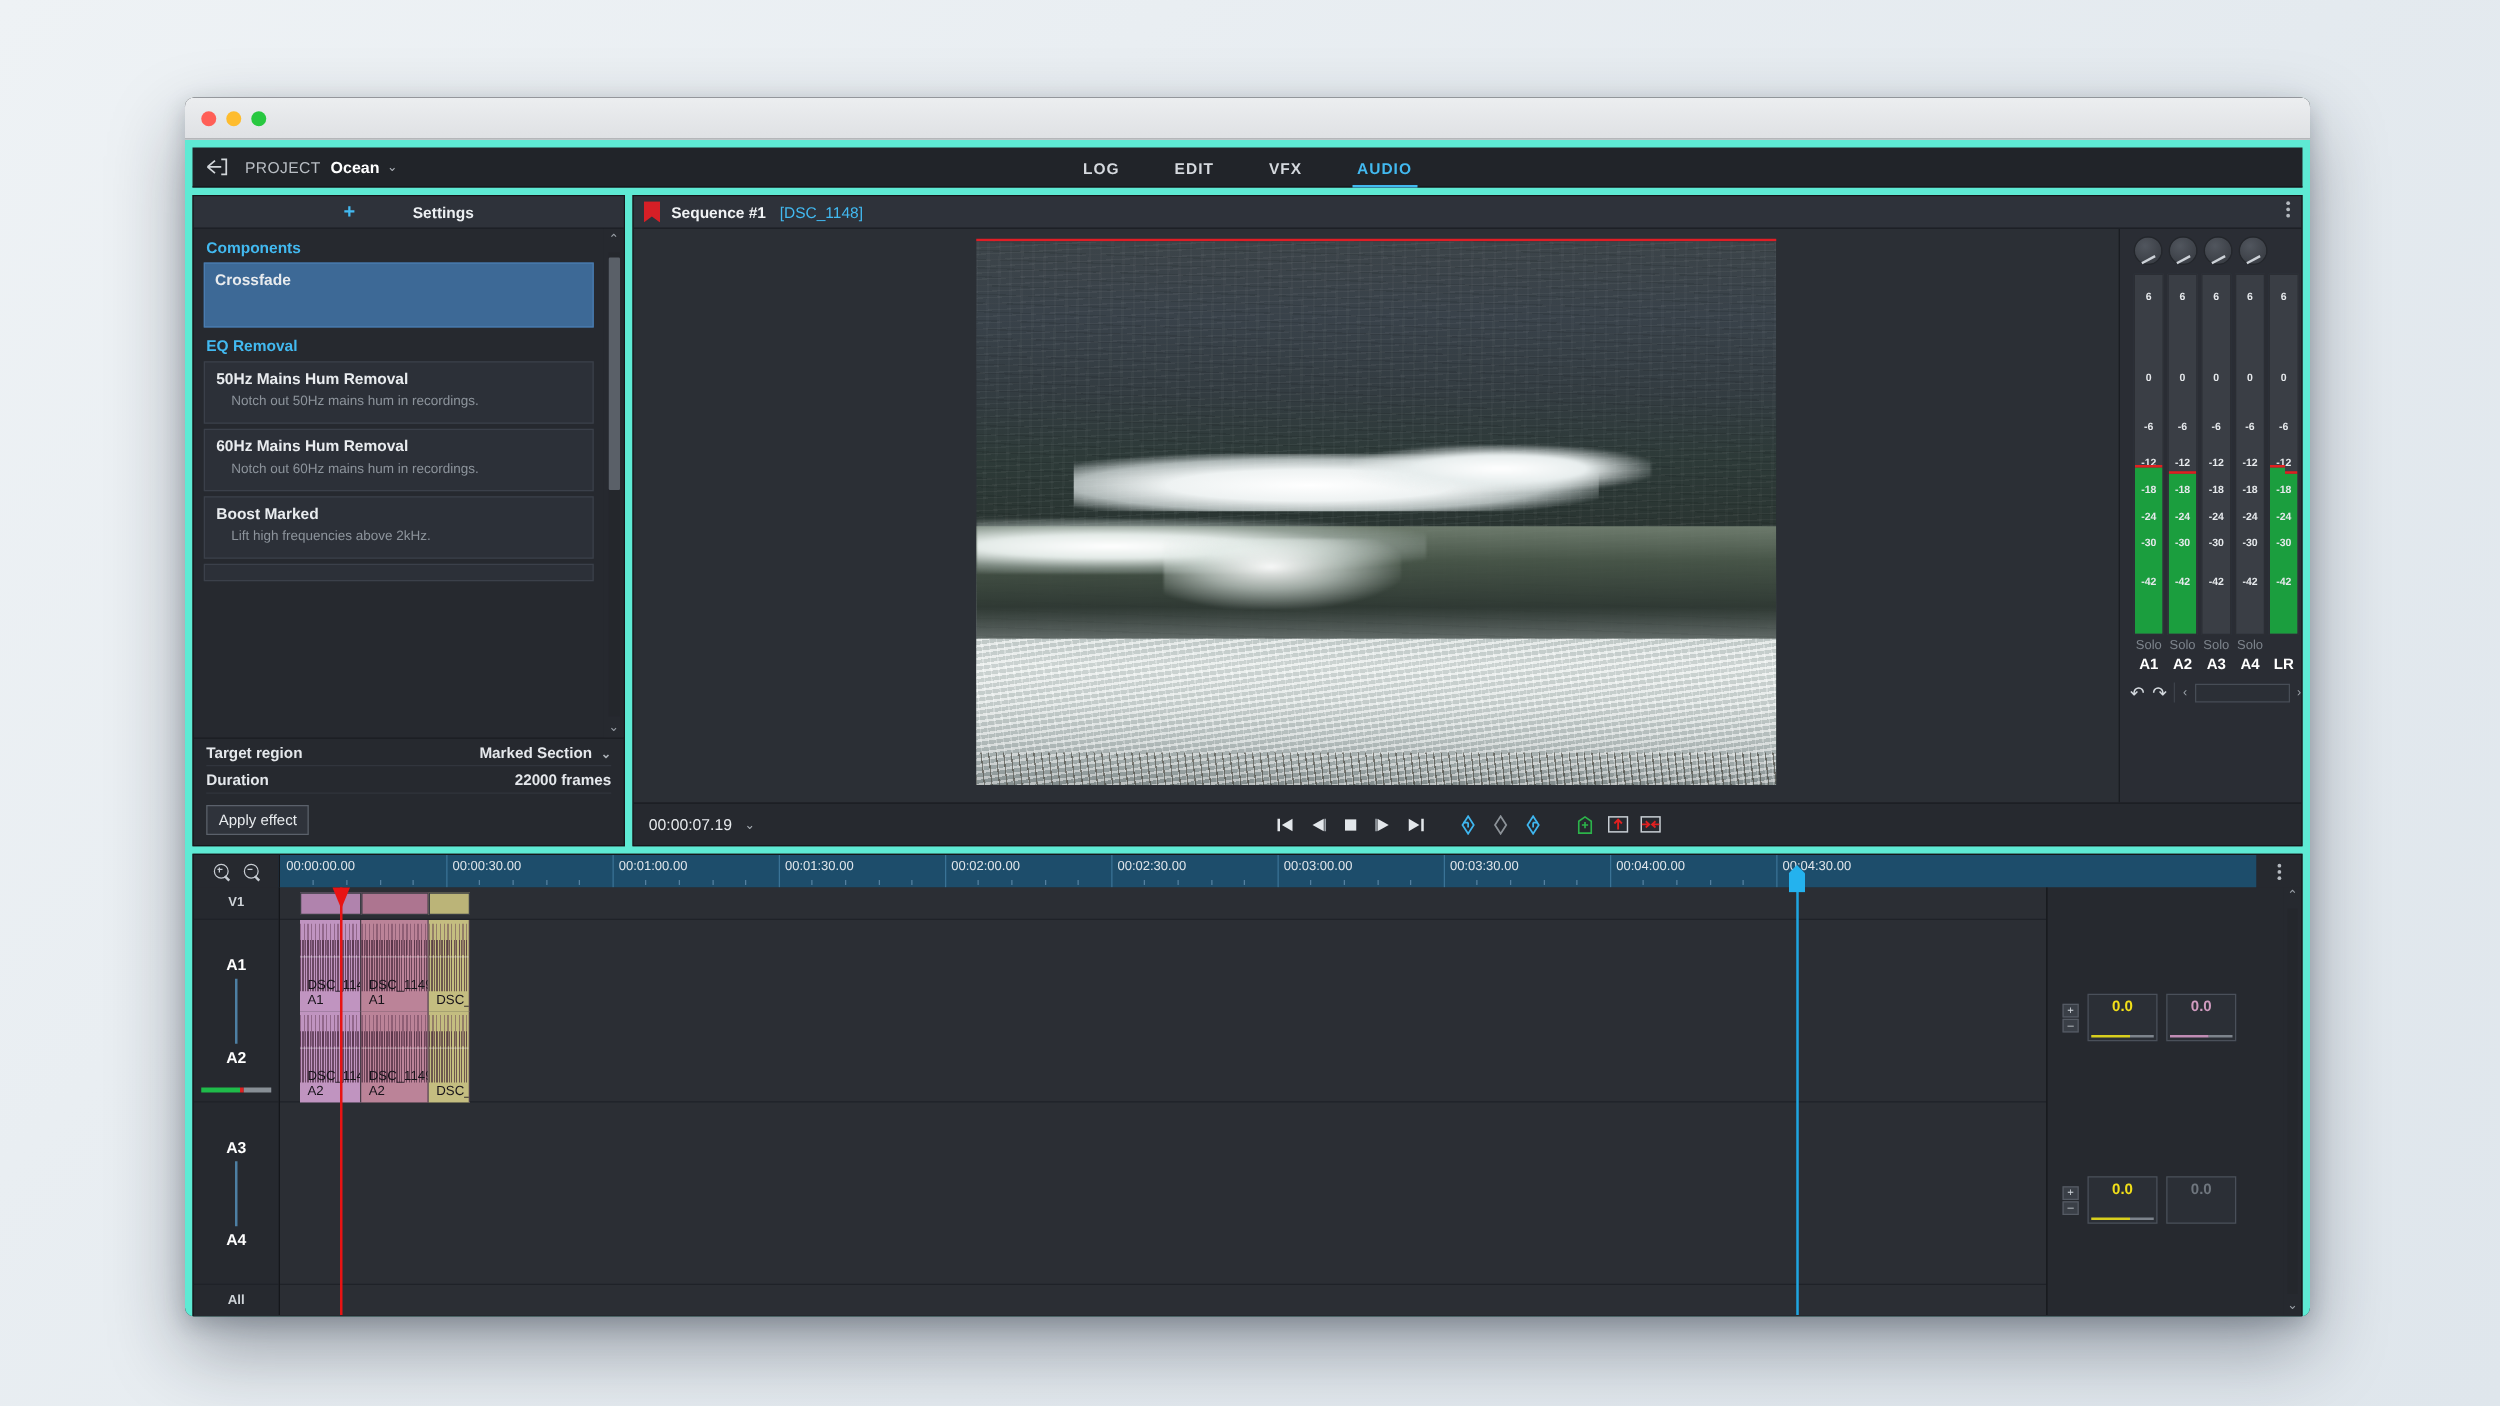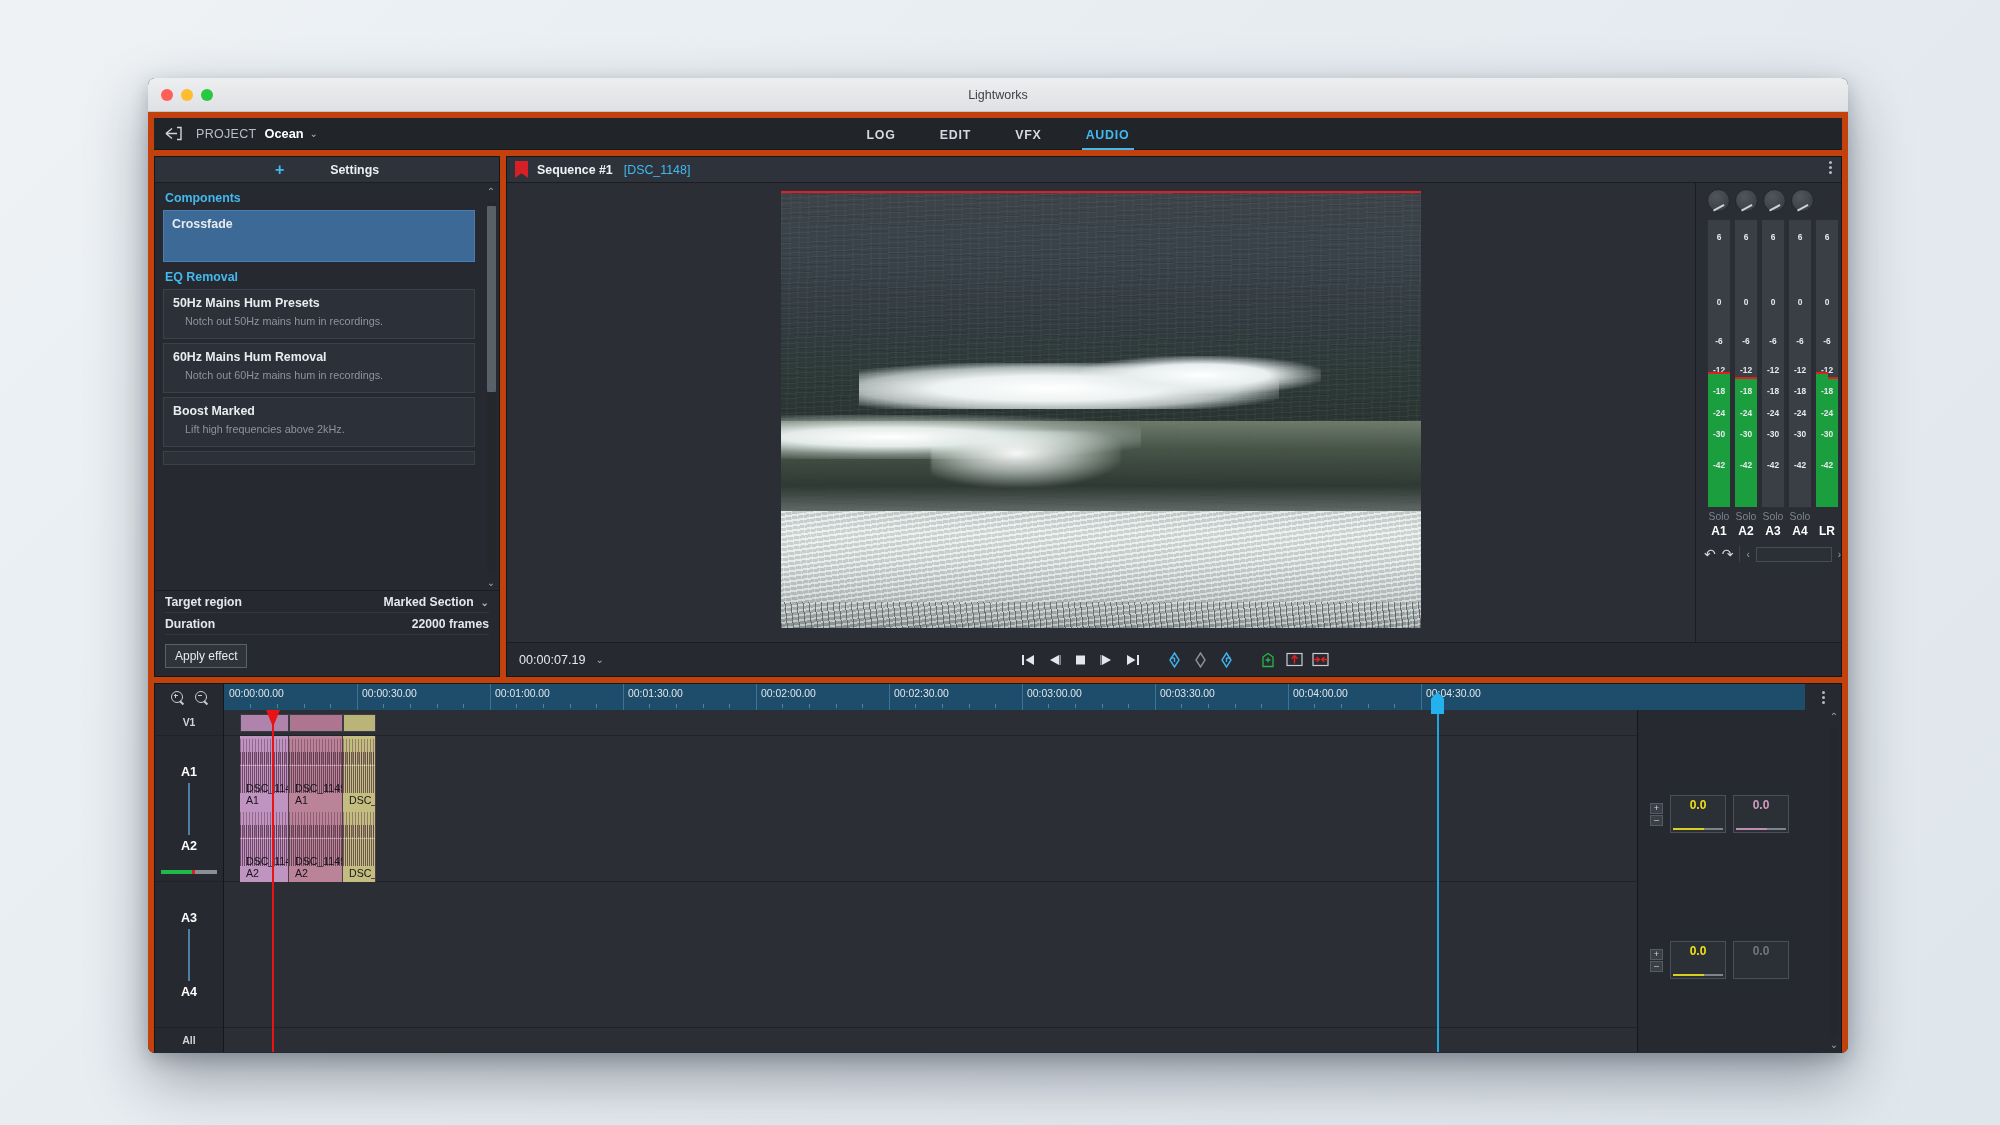--- a/index.html
+++ b/index.html
@@ -383,7 +383,6 @@
       <span class="tl-dot tl-yellow"></span>
       <span class="tl-dot tl-green"></span>
     </div>
-    <div class="win-title">Lightworks</div>
   </div>
 
   <div id="lw-root">

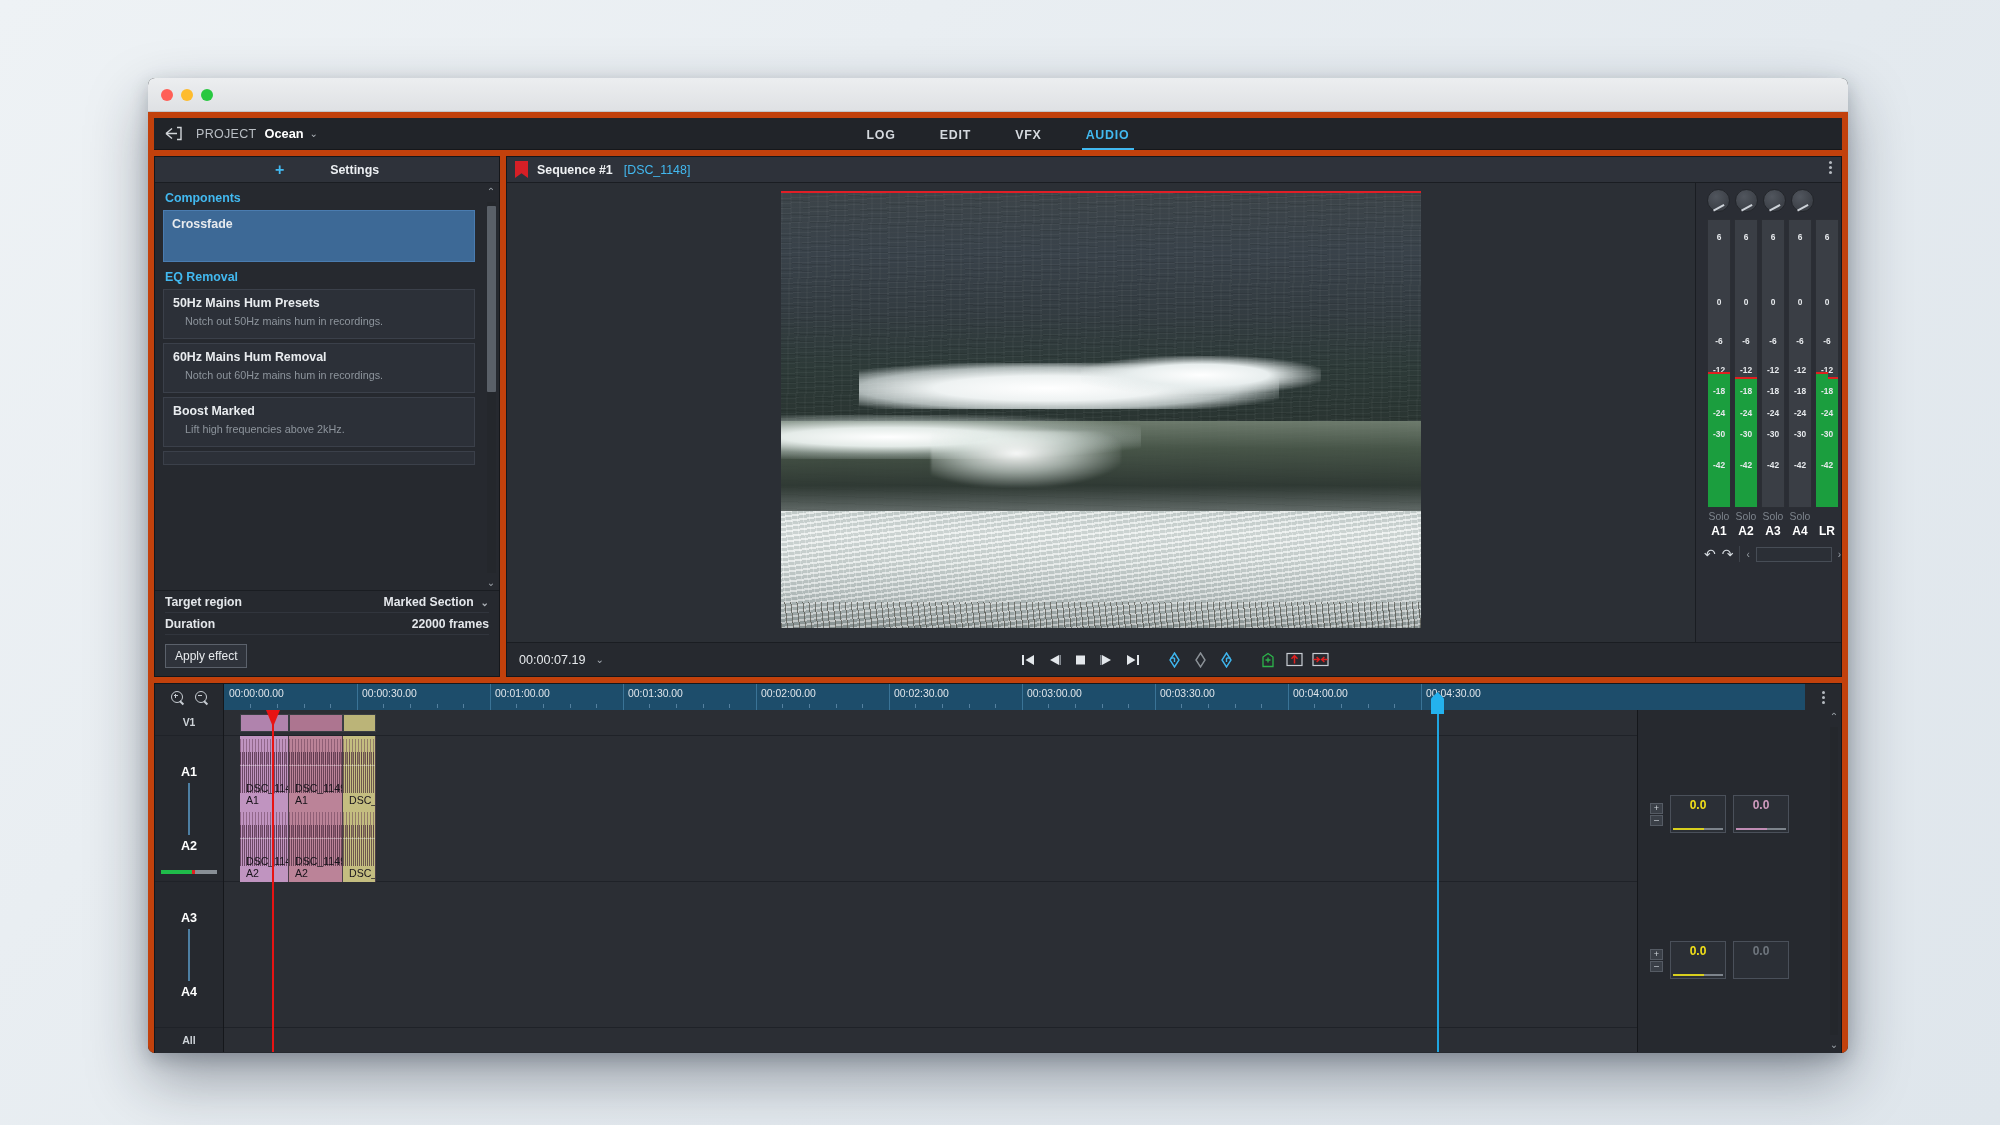--- a/index.html
+++ b/index.html
@@ -44,7 +44,7 @@
   
   #lw-root {
     flex: 1; display: flex; flex-direction: column;
-    background: #c2410c; padding: 6px 6px 6px 6px;
+    background: #5eead4; padding: 6px 6px 6px 6px;
   }
   
   .top-bar {

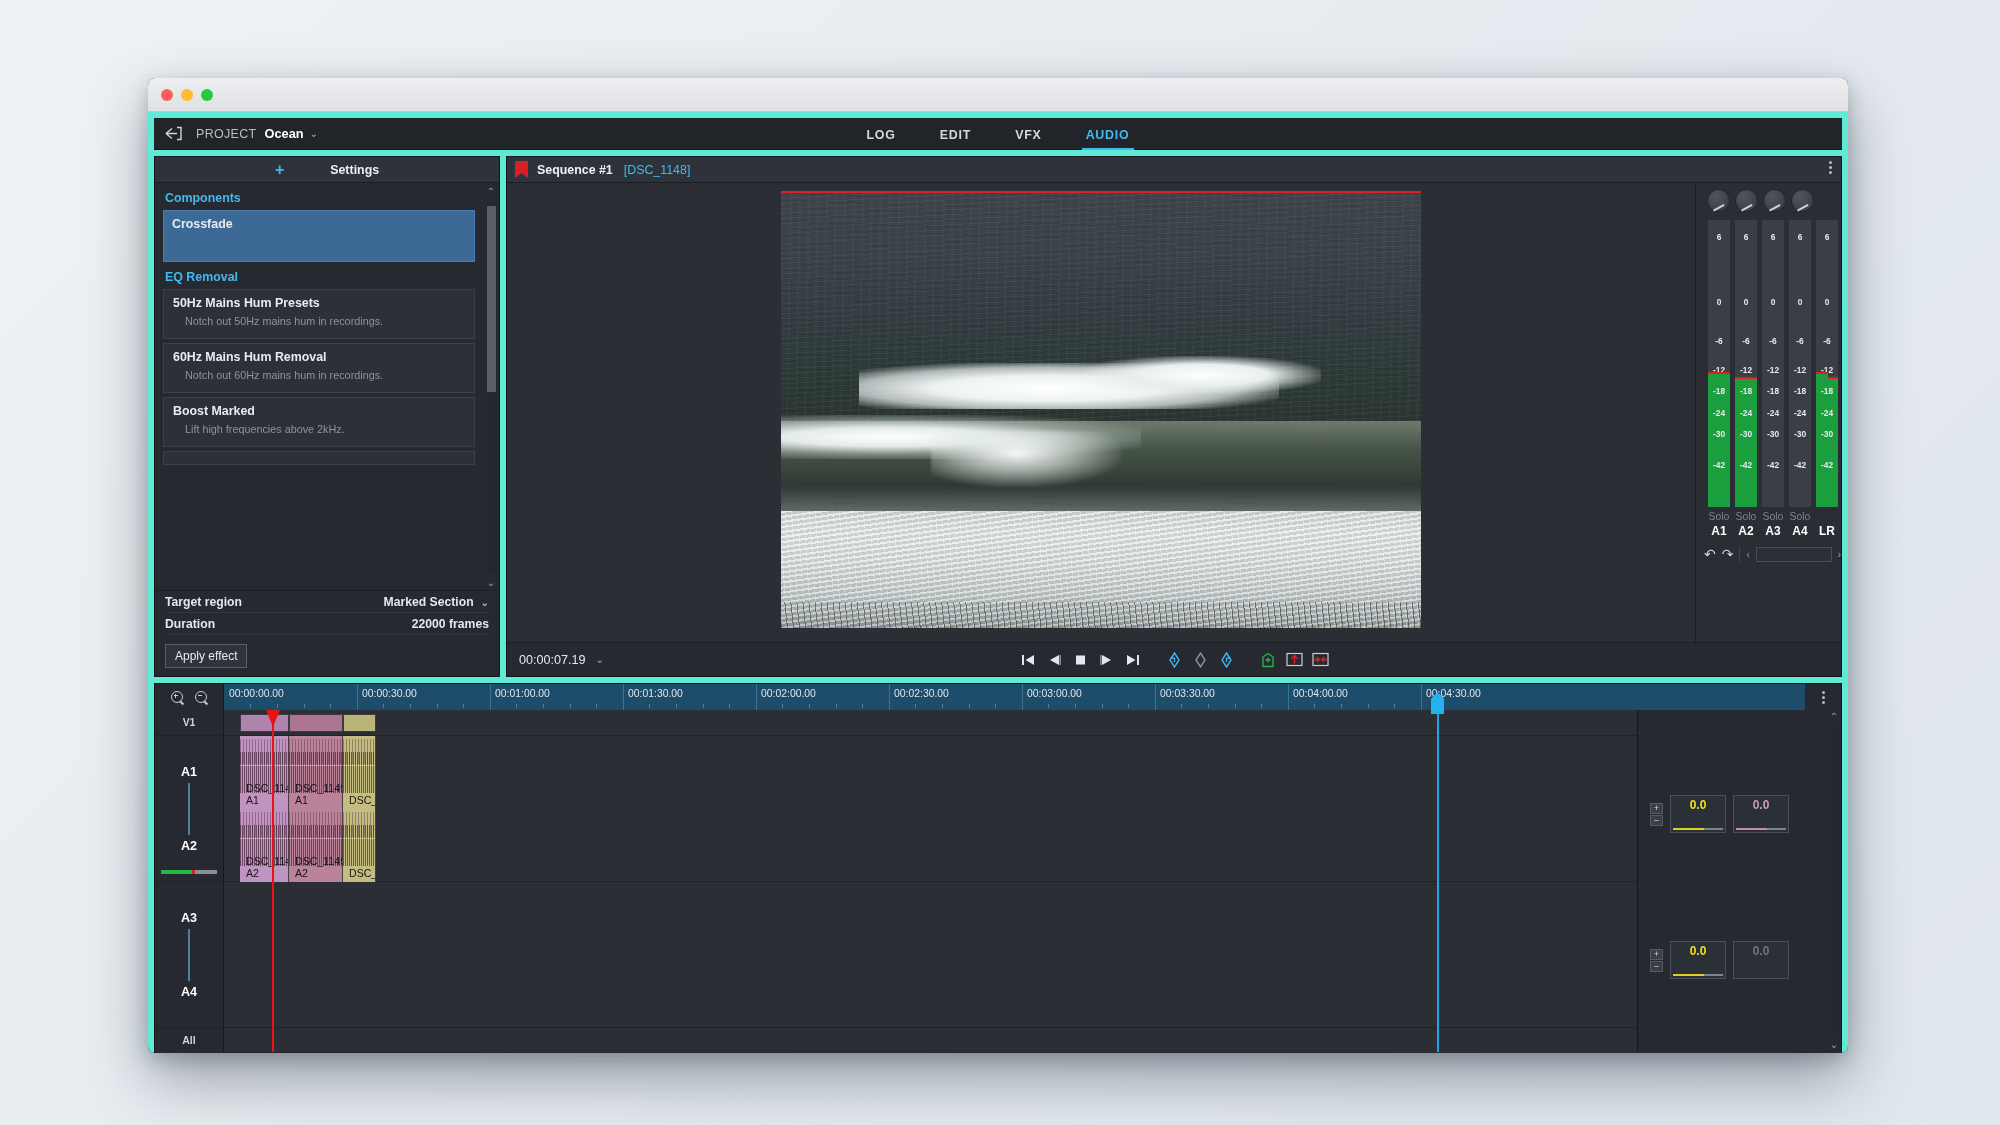--- a/index.html
+++ b/index.html
@@ -425,7 +425,7 @@
             <div class="grp-title" style="margin-top:8px">EQ Removal</div>
 
             <div class="preset-card">
-              <div class="preset-name">50Hz Mains Hum Presets</div>
+              <div class="preset-name">50Hz Mains Hum Removal</div>
               <div class="preset-desc">Notch out 50Hz mains hum in recordings.</div>
             </div>
             <div class="preset-card">

